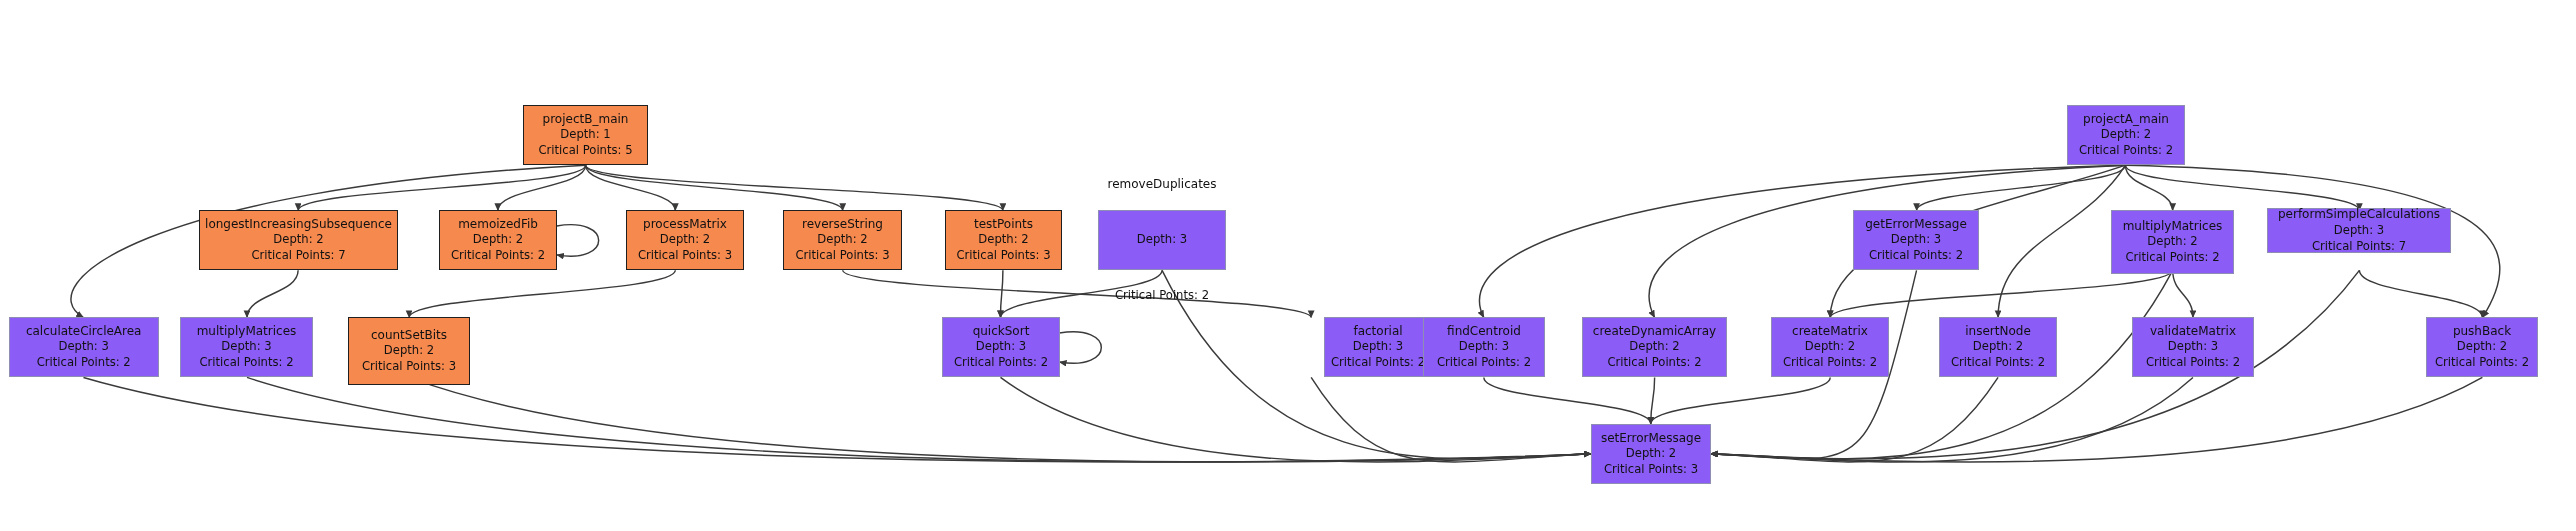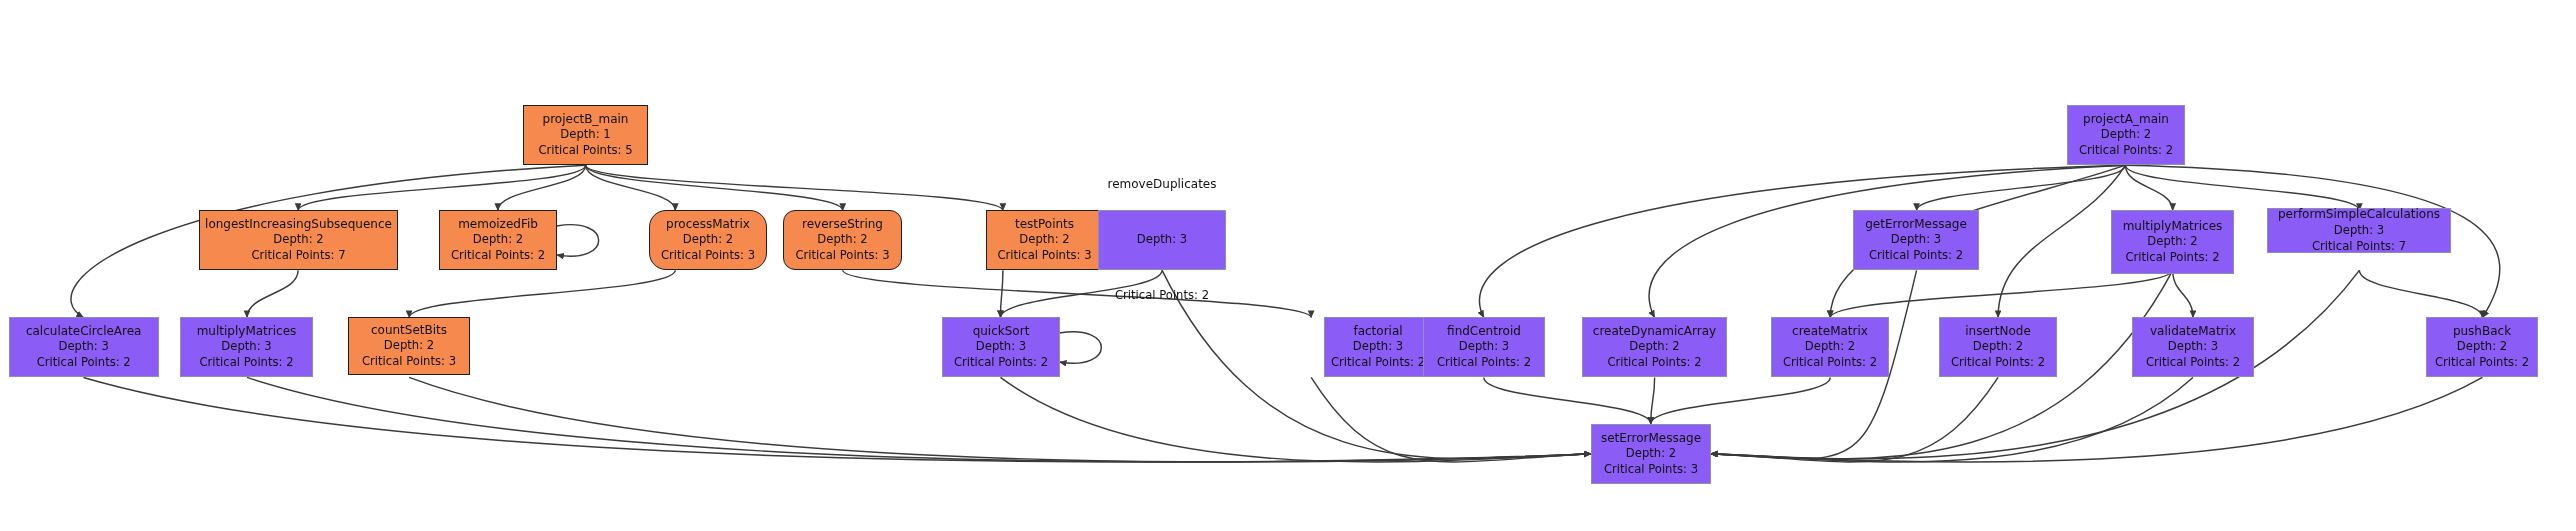--- a/index.html
+++ b/index.html
@@ -91,7 +91,7 @@
         <div class="node-sub">Depth: 2</div>
         <div class="node-sub">Critical Points: 2</div>
       </div>
-      <div class="node highlight" style="left: 649px; top: 210px; width: 118px; height: 60px; border-radius: 17px;">
+      <div class="node highlight" style="left: 626px; top: 210px; width: 118px; height: 60px;">
         <div class="node-label">processMatrix</div>
         <div class="node-sub">Depth: 2</div>
         <div class="node-sub">Critical Points: 3</div>

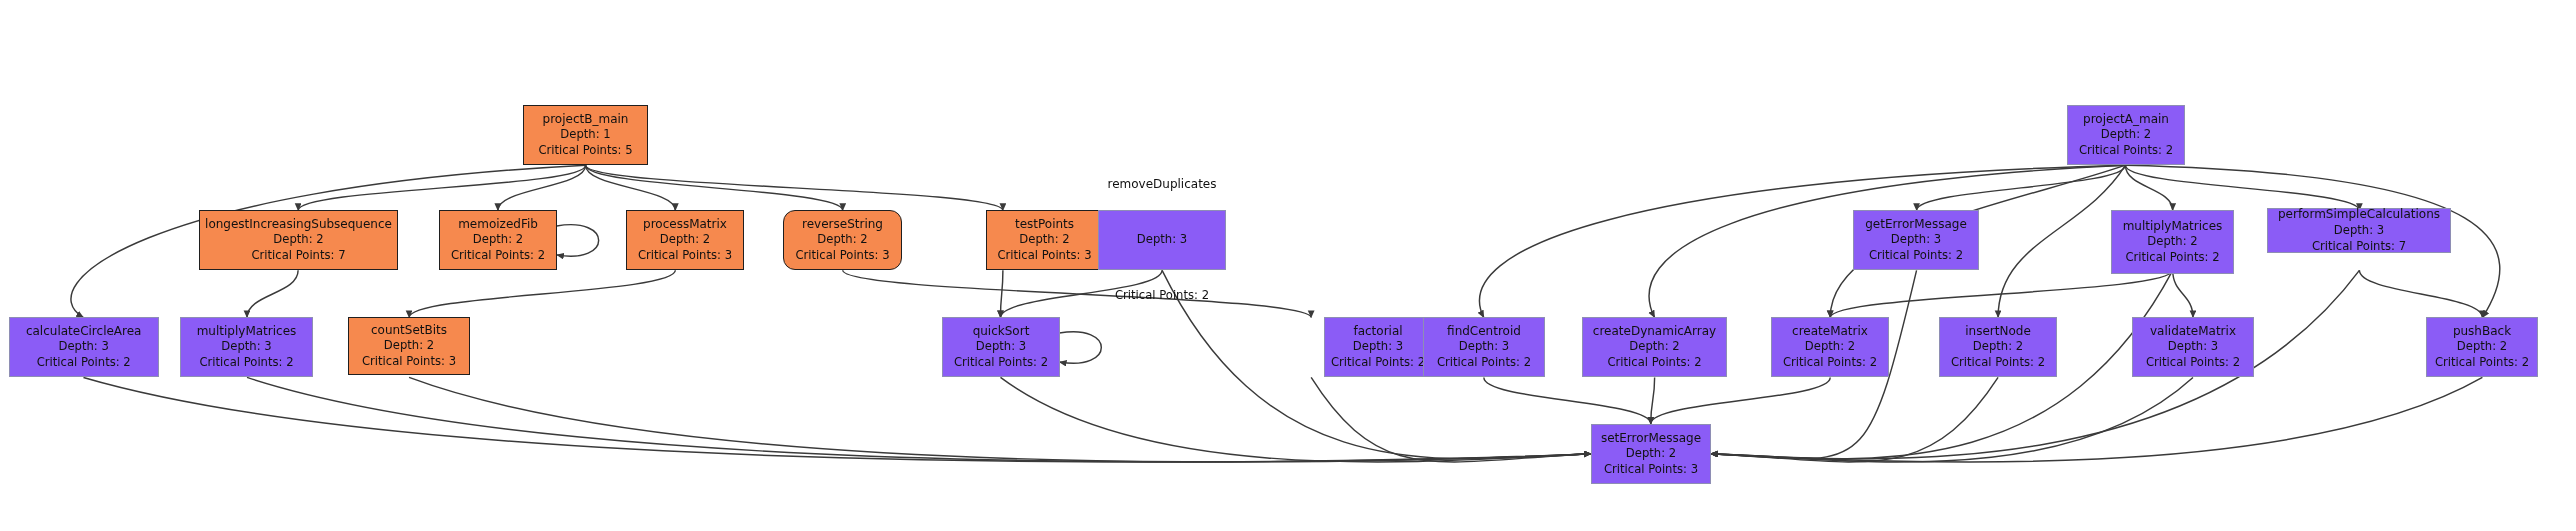--- a/index.html
+++ b/index.html
@@ -96,7 +96,7 @@
         <div class="node-sub">Depth: 2</div>
         <div class="node-sub">Critical Points: 3</div>
       </div>
-      <div class="node highlight" style="left: 783px; top: 210px; width: 119px; height: 60px; border-radius: 12px;">
+      <div class="node highlight" style="left: 783px; top: 210px; width: 119px; height: 60px;">
         <div class="node-label">reverseString</div>
         <div class="node-sub">Depth: 2</div>
         <div class="node-sub">Critical Points: 3</div>

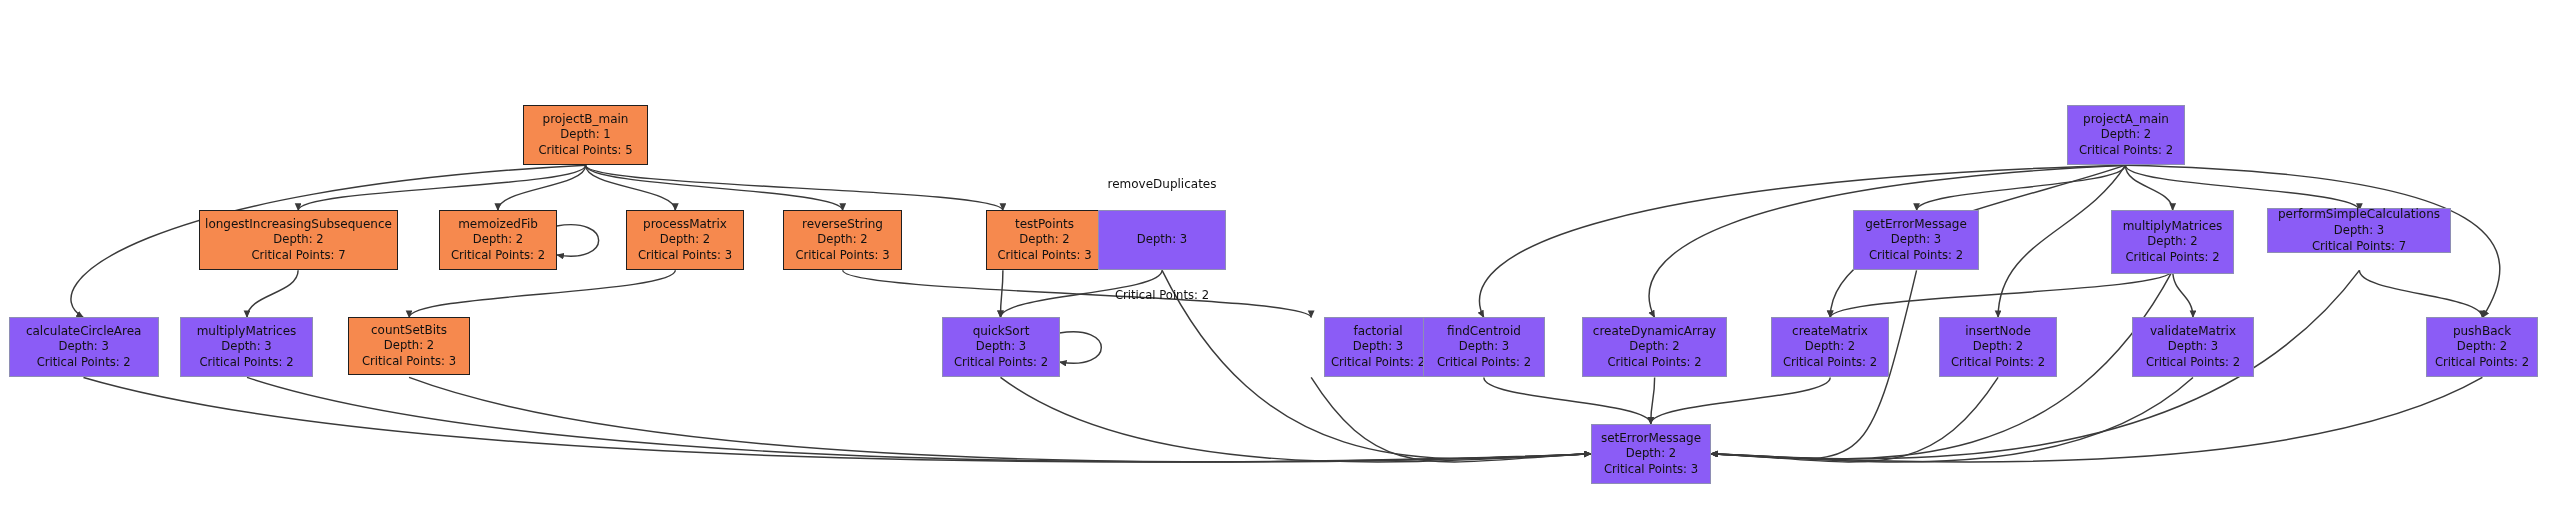--- a/index.html
+++ b/index.html
@@ -101,7 +101,7 @@
         <div class="node-sub">Depth: 2</div>
         <div class="node-sub">Critical Points: 3</div>
       </div>
-      <div class="node highlight" style="left: 986px; top: 210px; width: 117px; height: 60px;">
+      <div class="node highlight" style="left: 945px; top: 210px; width: 117px; height: 60px;">
         <div class="node-label">testPoints</div>
         <div class="node-sub">Depth: 2</div>
         <div class="node-sub">Critical Points: 3</div>

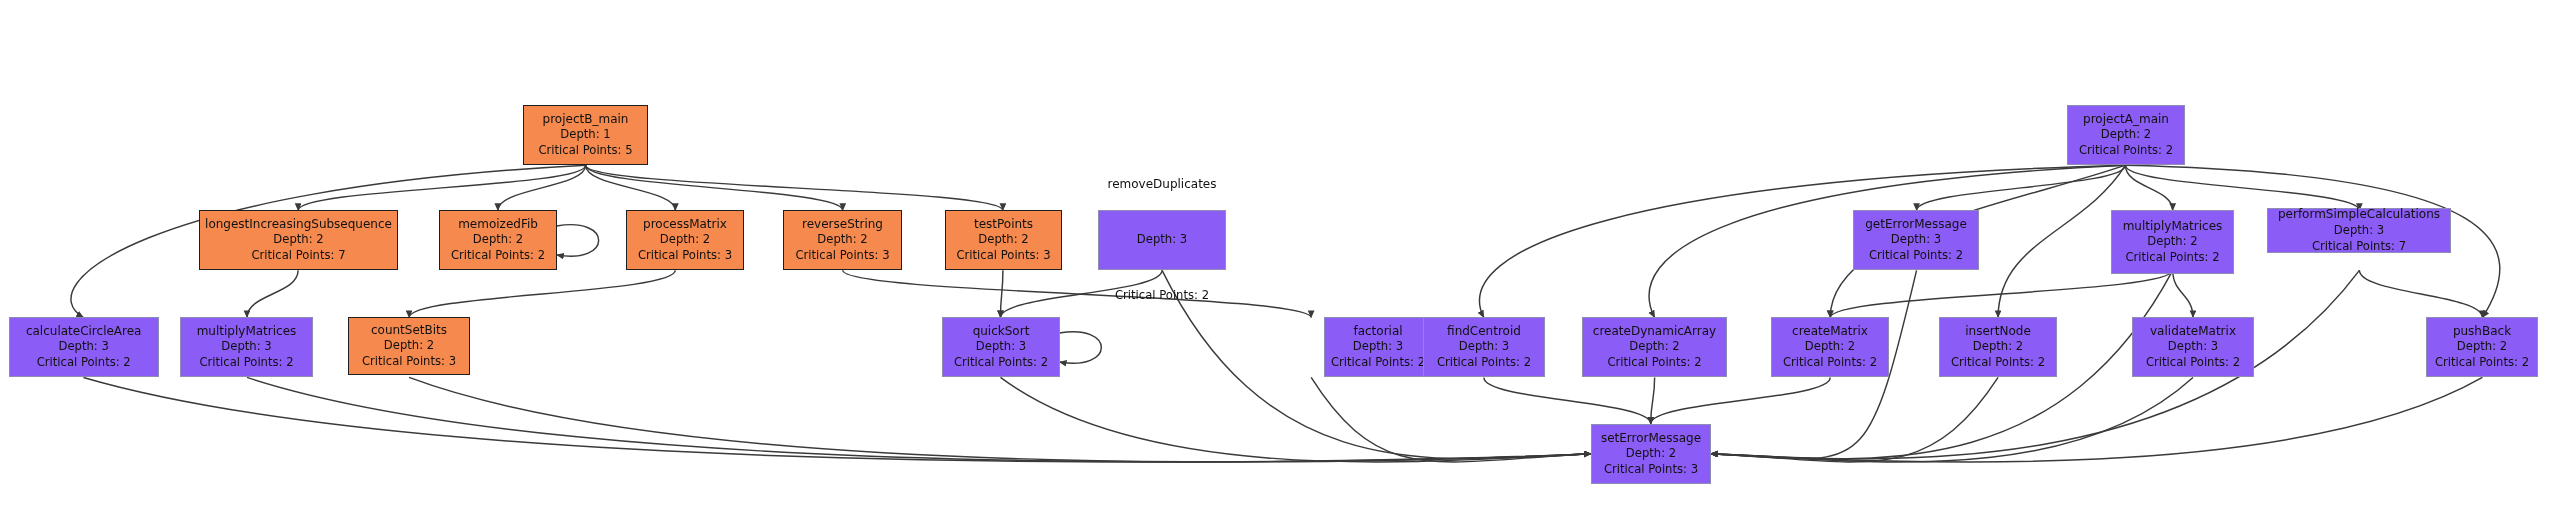--- a/index.html
+++ b/index.html
@@ -136,7 +136,7 @@
         <div class="node-sub">Depth: 3</div>
         <div class="node-sub">Critical Points: 2</div>
       </div>
-      <div class="node highlight" style="left: 348px; top: 317px; width: 122px; height: 58px;">
+      <div class="node highlight" style="left: 348px; top: 317px; width: 122px; height: 68px;">
         <div class="node-label">countSetBits</div>
         <div class="node-sub">Depth: 2</div>
         <div class="node-sub">Critical Points: 3</div>

